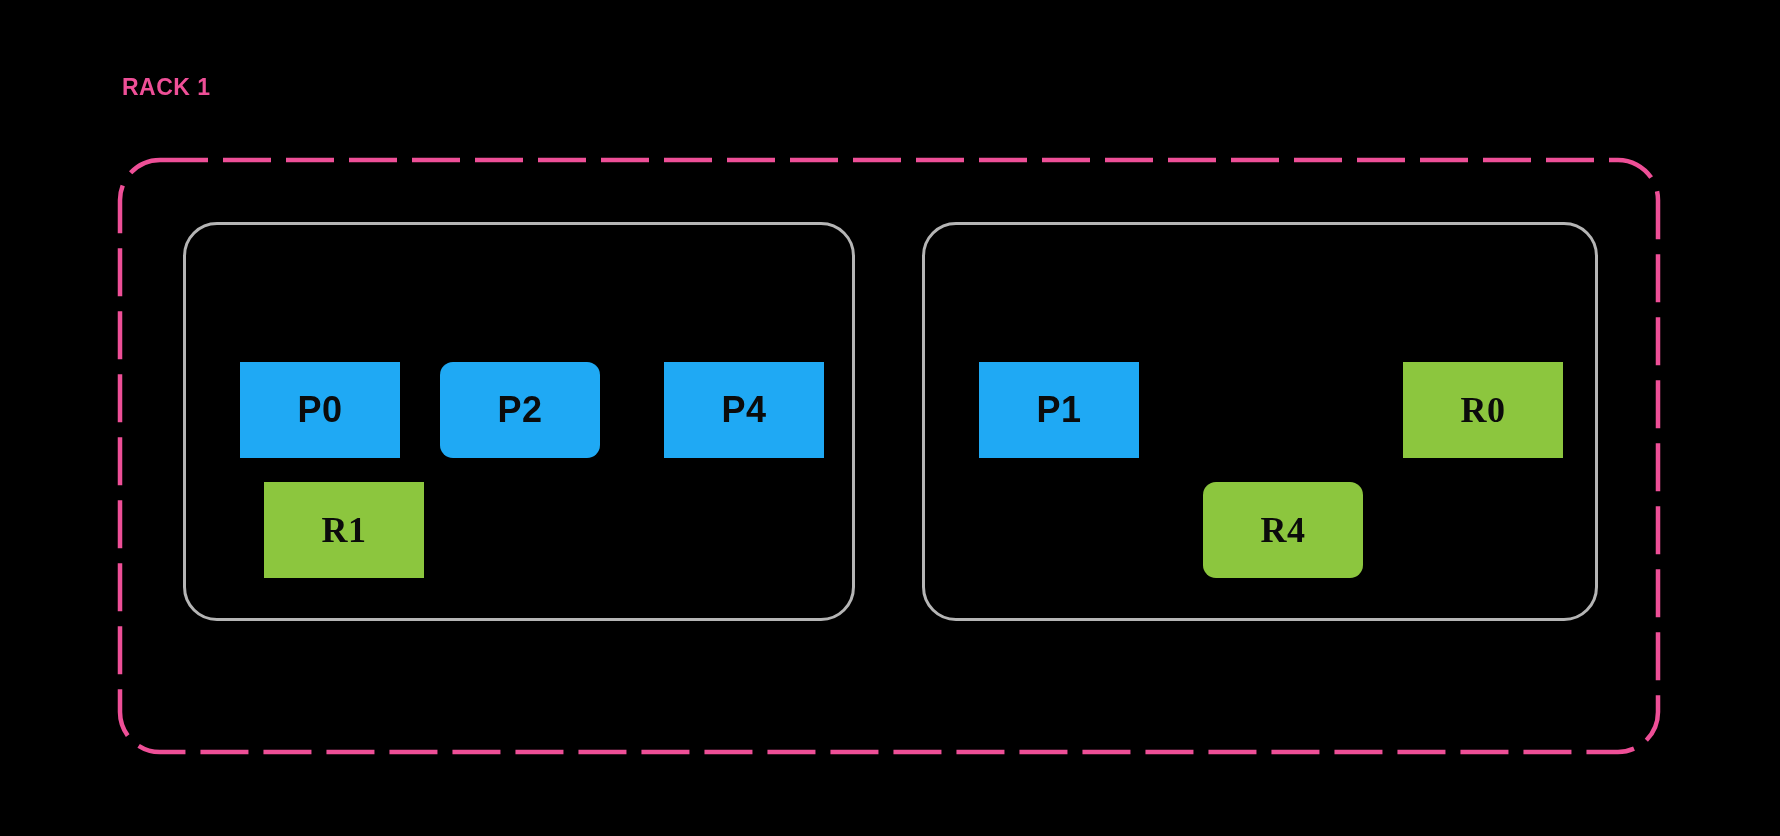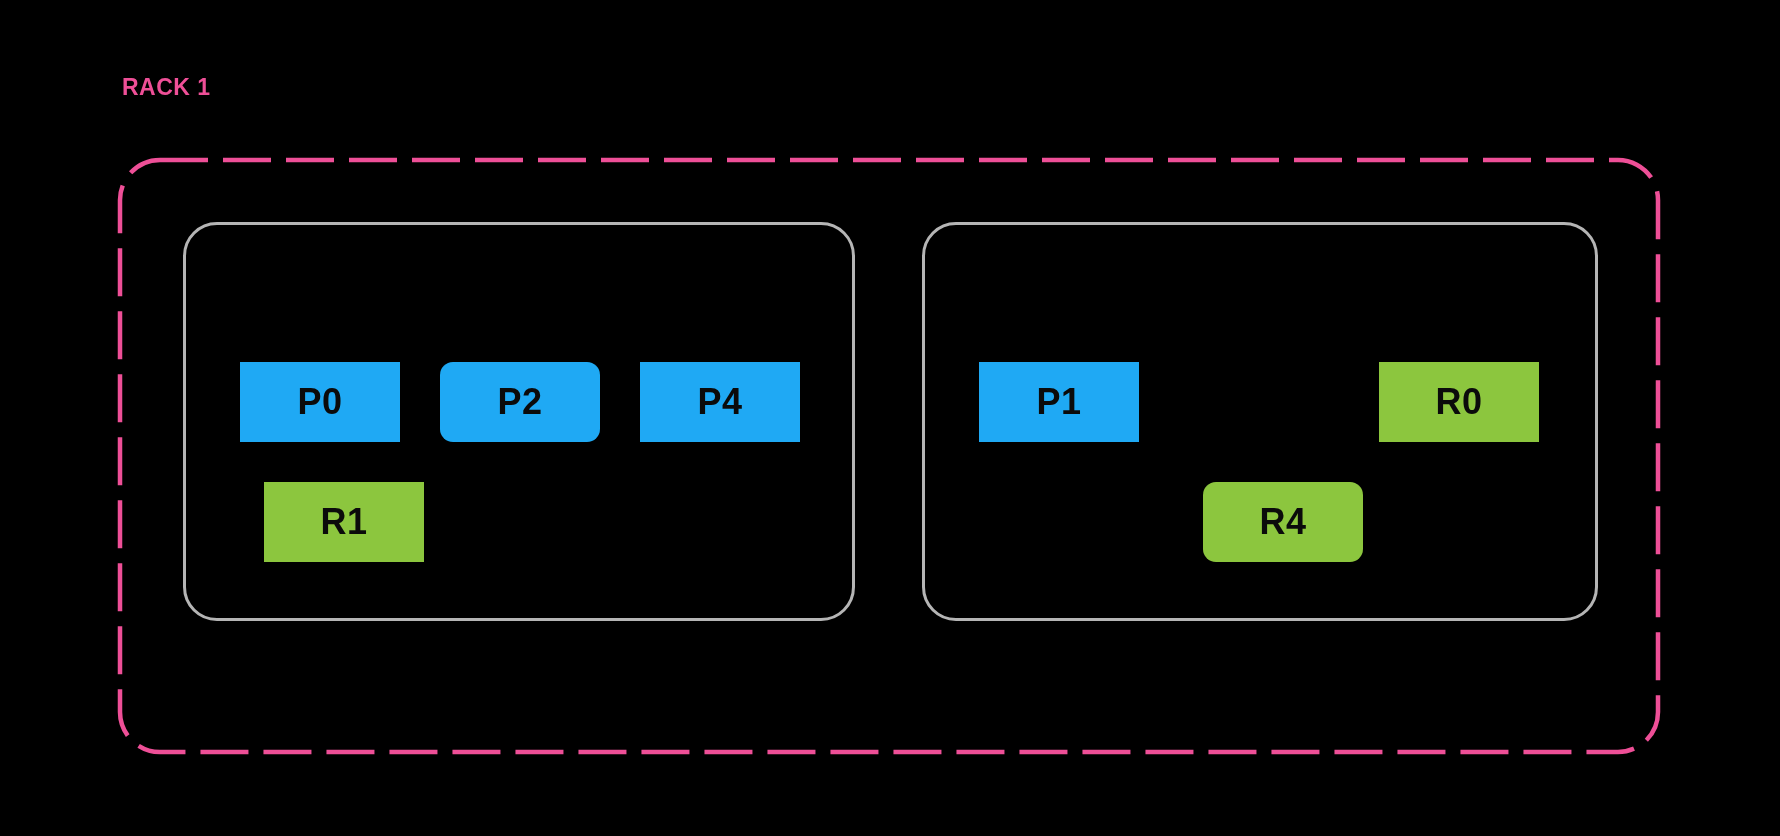--- a/index.html
+++ b/index.html
@@ -60,7 +60,7 @@
   .block {
     position: absolute;
     width: 160px;
-    height: 80px;
+    height: 96px;
     display: flex;
     align-items: center;
     justify-content: center;

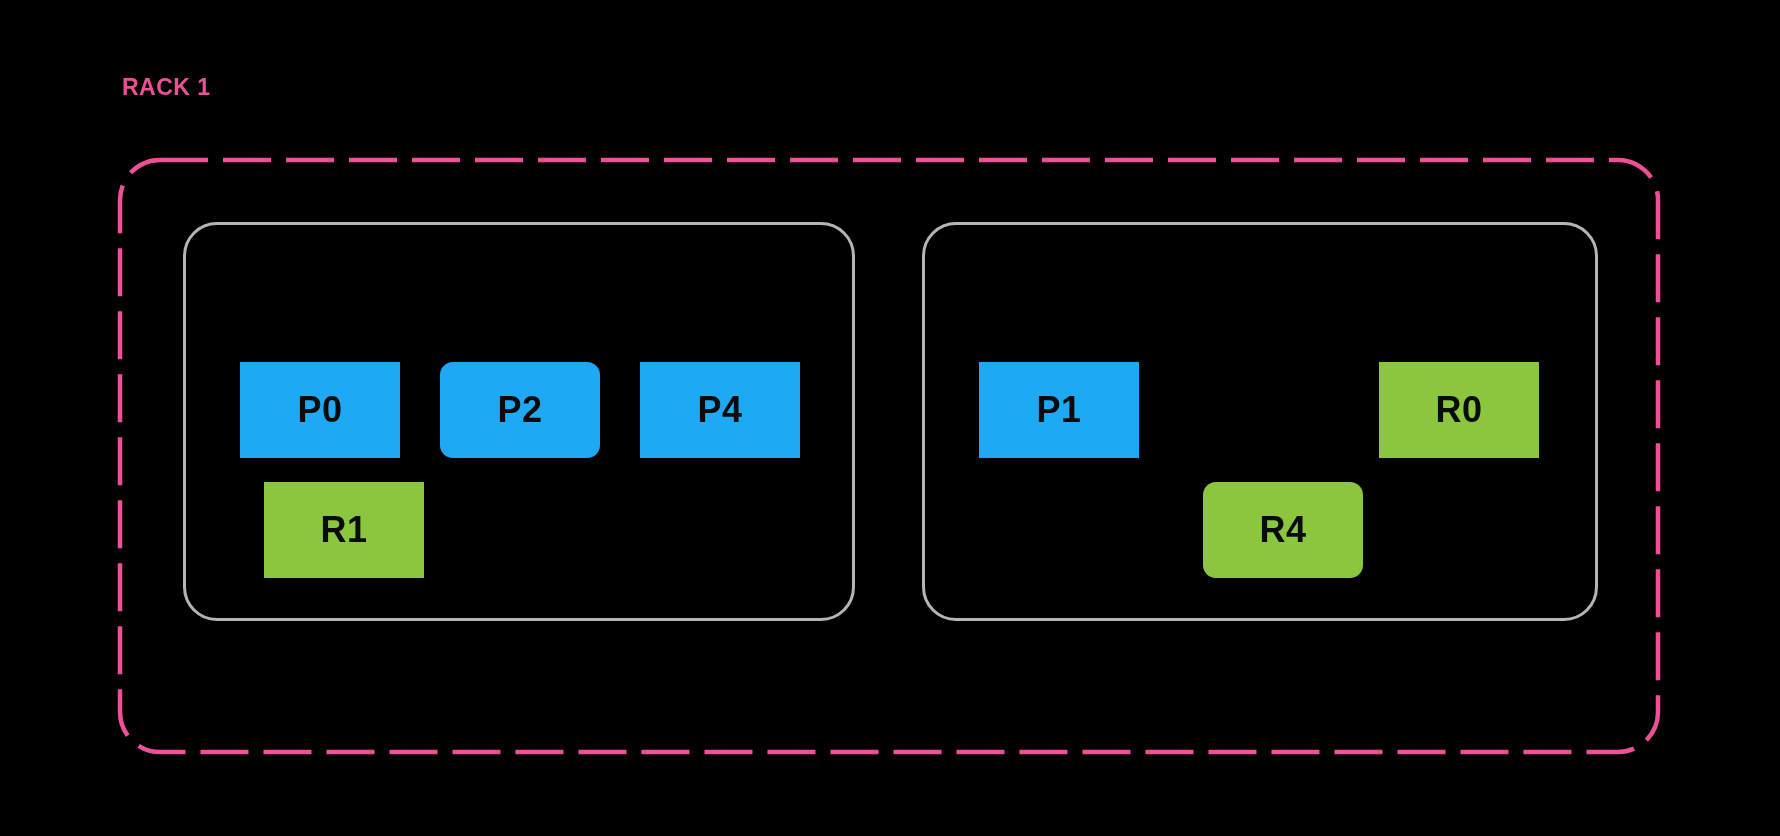--- a/index.html
+++ b/index.html
@@ -74,7 +74,7 @@
   
   .col-0 { left: 54px; }
   .col-1 { left: 254px; border-radius: 13px; }
-  .col-2 { left: 454px; }
+  .col-2 { left: 478px; }
   .row-0 { top: 137px; }
   .row-1 { top: 257px; margin-left: 24px; }
 </style>

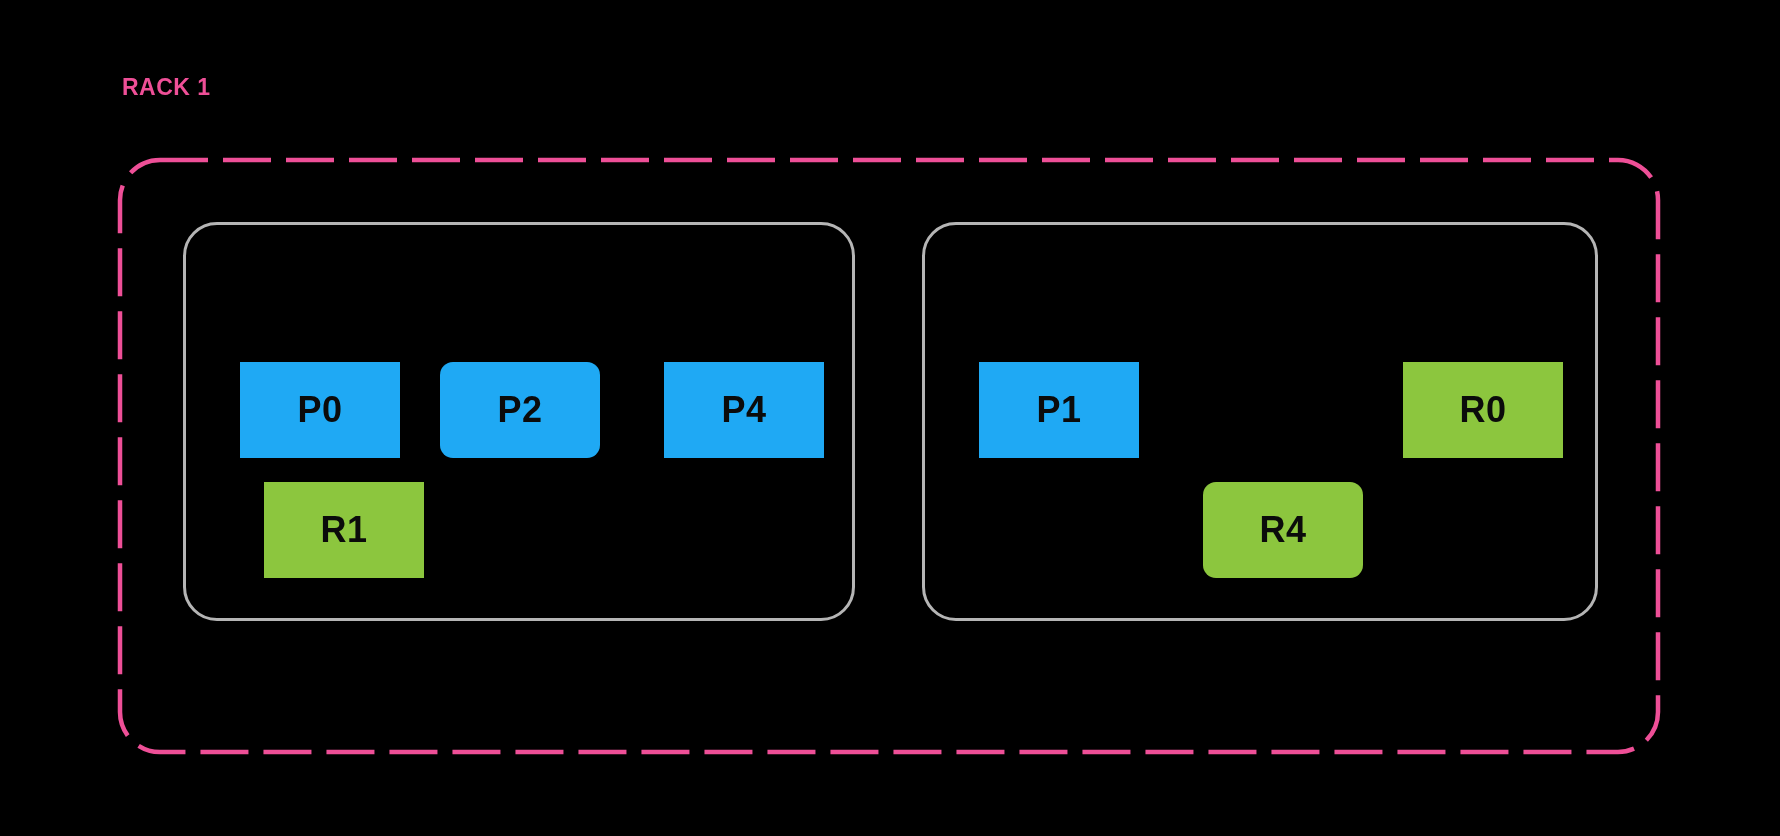--- a/index.html
+++ b/index.html
@@ -70,7 +70,7 @@
     letter-spacing: 0.5px;
   }
   .c-blue  { background: var(--blue); }
-  .c-green { background: var(--green); }
+  .c-green { background: var(--green); font-family: Liberation Serif, serif; }
   
   .col-0 { left: 54px; }
   .col-1 { left: 254px; border-radius: 13px; }

